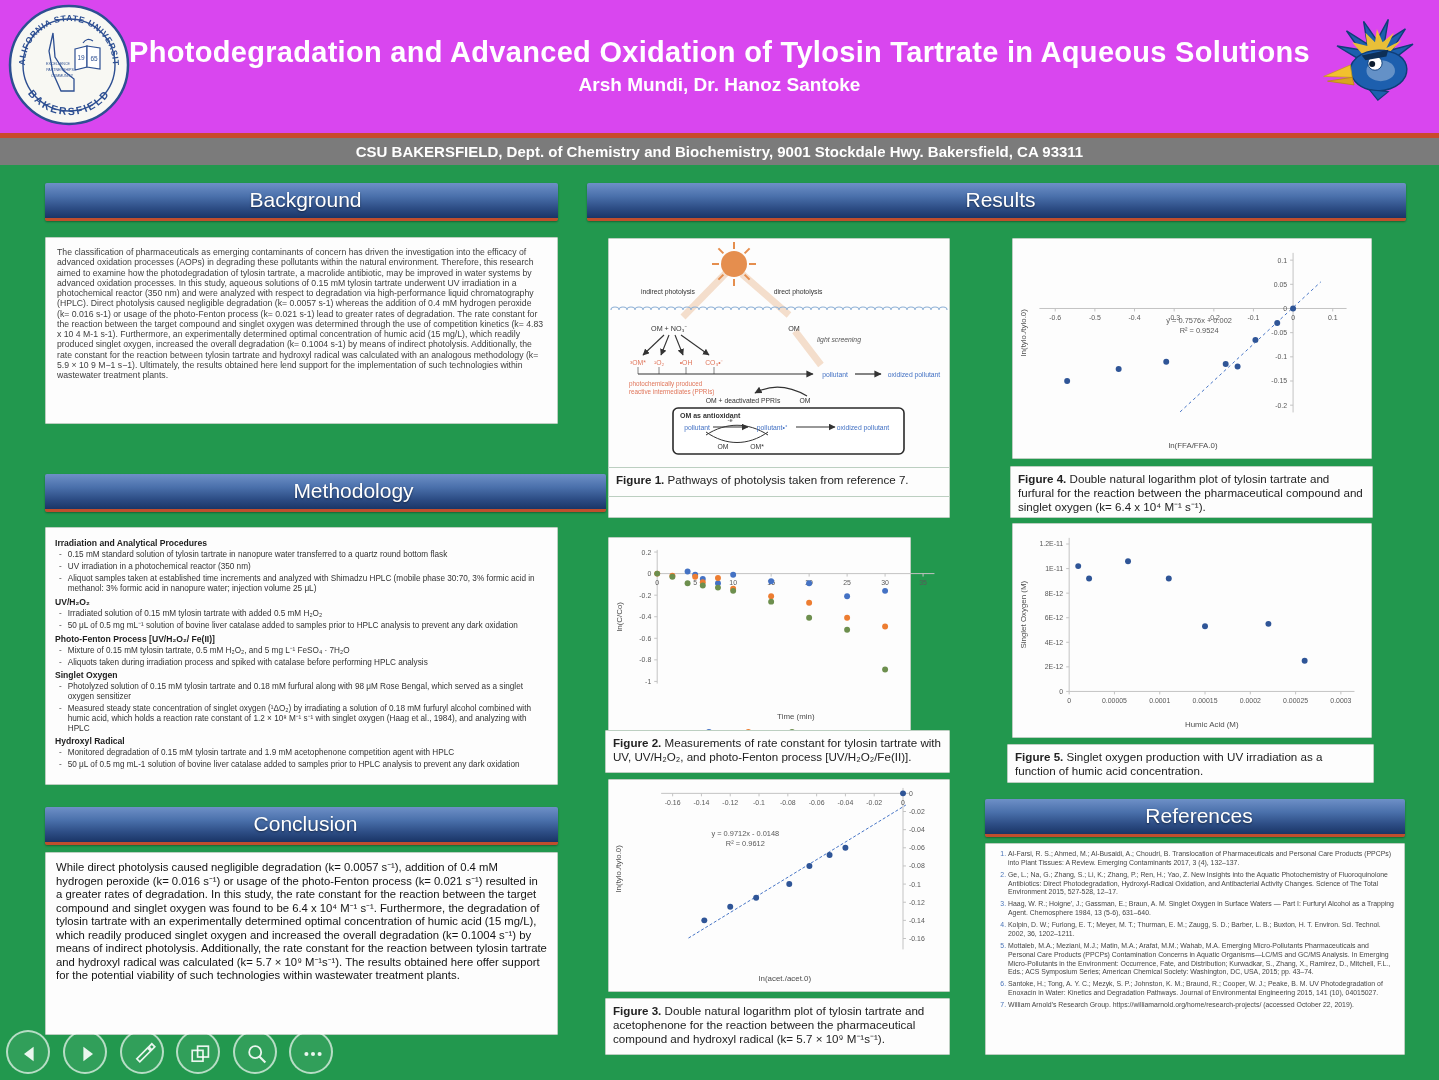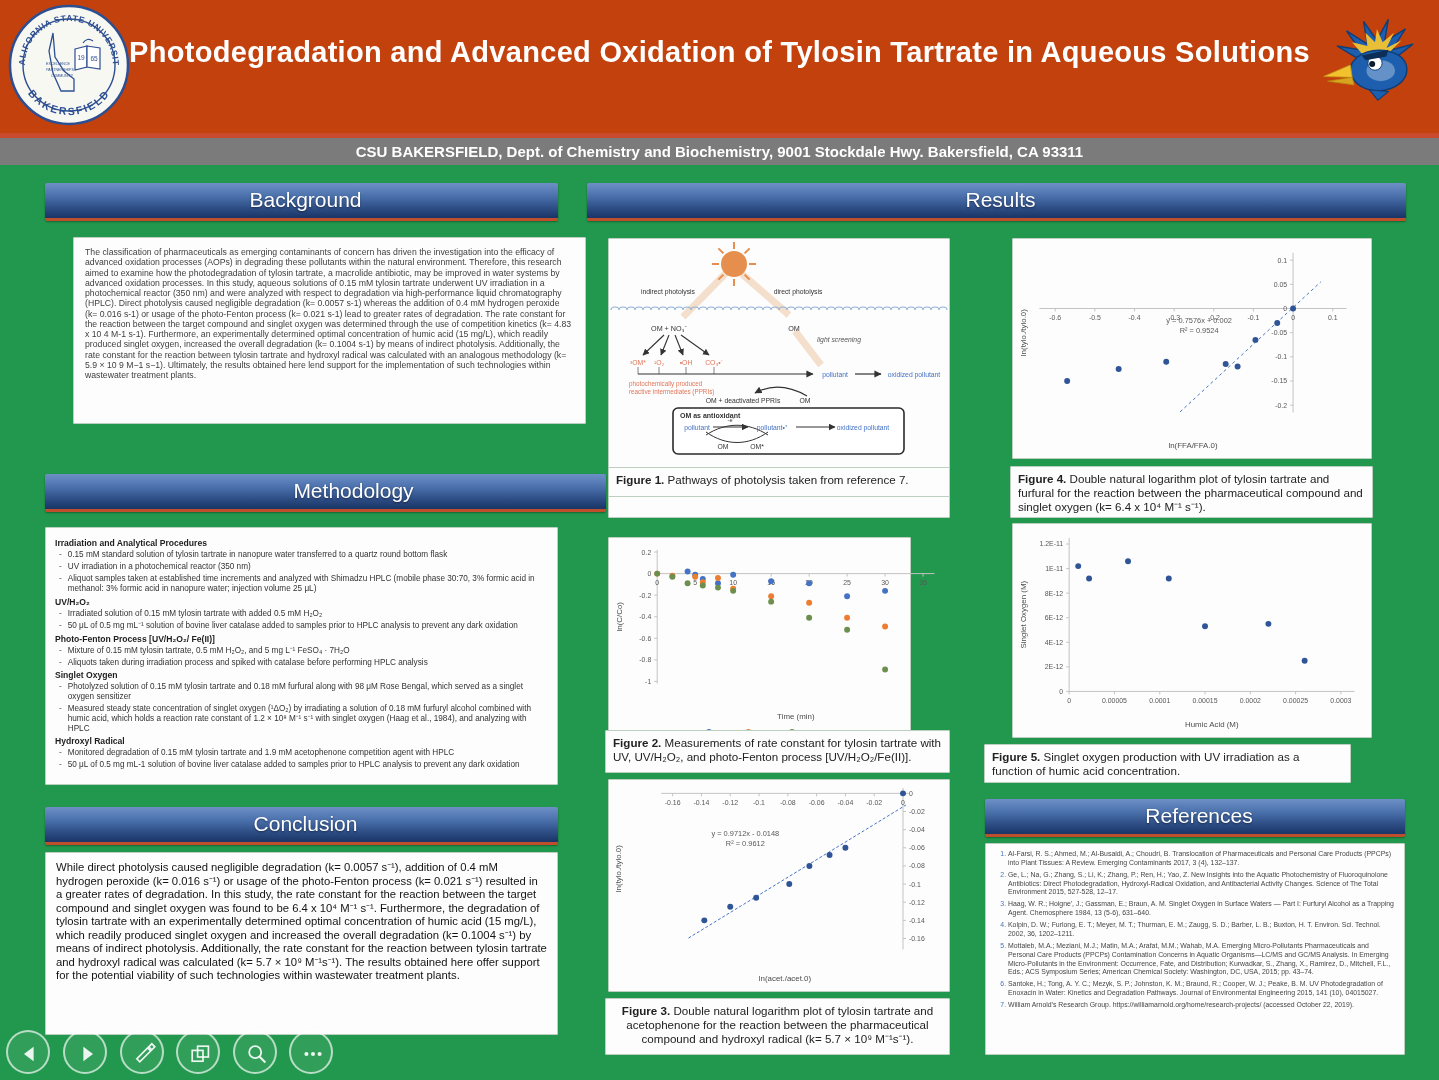--- a/index.html
+++ b/index.html
@@ -7,7 +7,7 @@
   #stage{position:relative;width:1439px;height:1080px;background:#22984e;overflow:hidden;
          font-family:"Liberation Sans",sans-serif;}
   
-  #topbar{position:absolute;left:0;top:0;width:1439px;height:133px;background:#c2410c;}
+  #topbar{position:absolute;left:0;top:0;width:1439px;height:133px;background:#d946ef;}
   #poster-title{position:absolute;left:0;top:36px;width:1439px;text-align:center;color:#fff;
     font-size:29px;font-weight:bold;letter-spacing:.3px;}
   #poster-authors{position:absolute;left:0;top:74px;width:1439px;text-align:center;color:#fff;

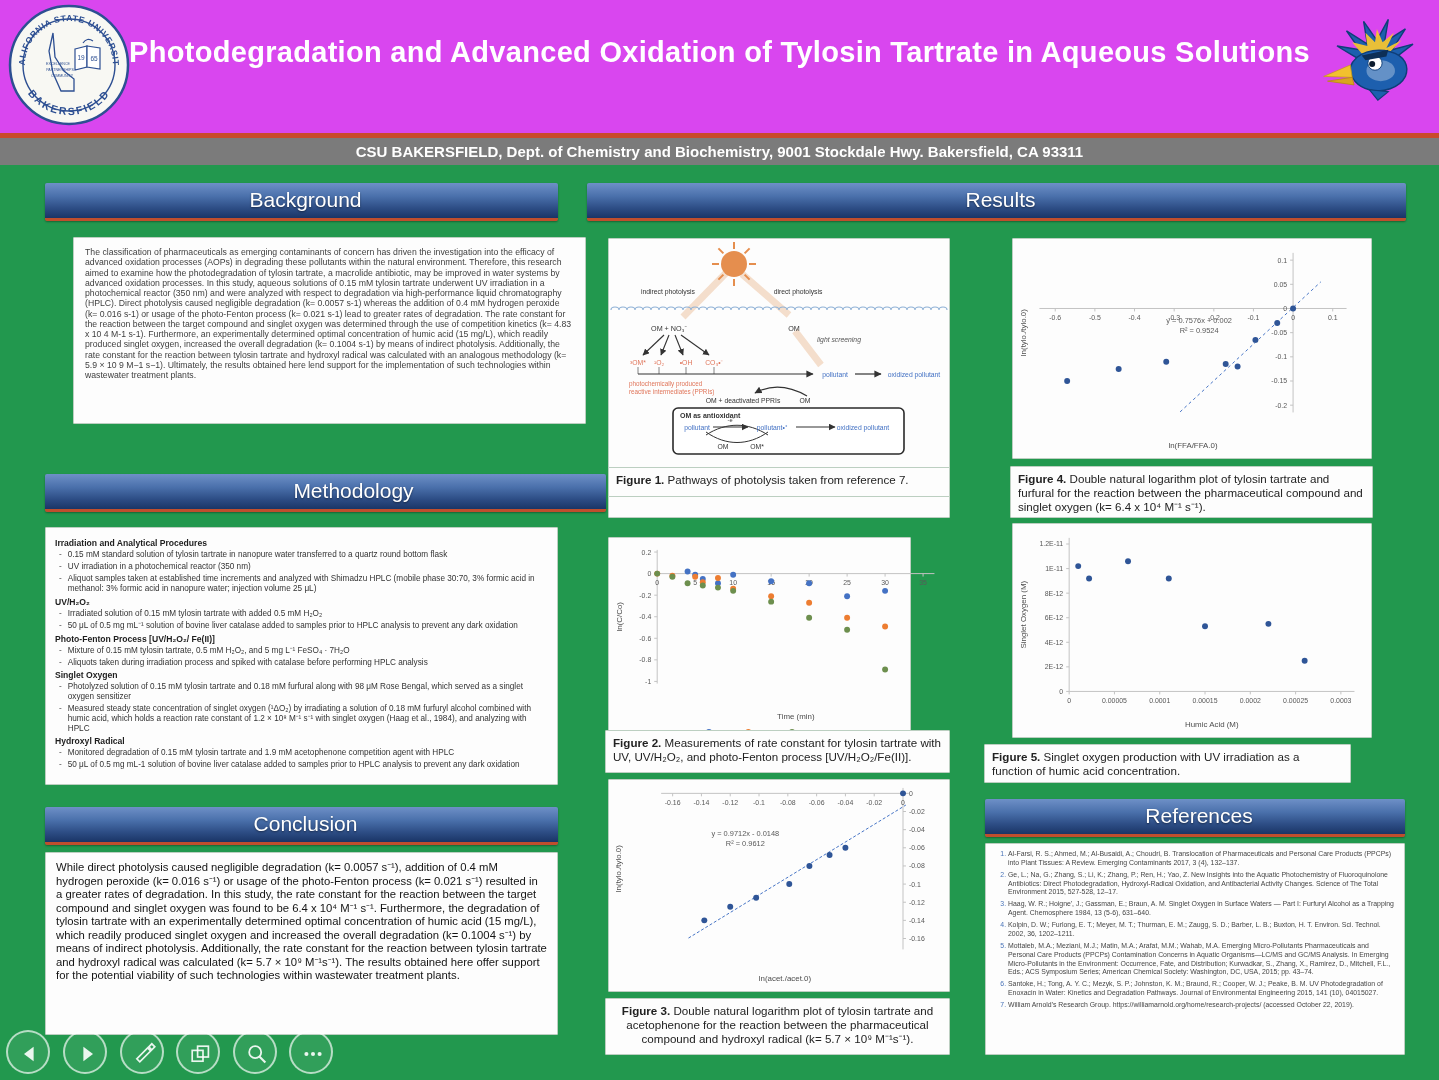--- a/index.html
+++ b/index.html
@@ -59,6 +59,7 @@
 
   <div id="topbar">
     <div id="poster-title">Photodegradation and Advanced Oxidation of Tylosin Tartrate in Aqueous Solutions</div>
+    <div id="poster-authors">Arsh Mundi, Dr. Hanoz Santoke</div>
   </div>
 
   <div class="logo" style="left:7px;top:3px;">

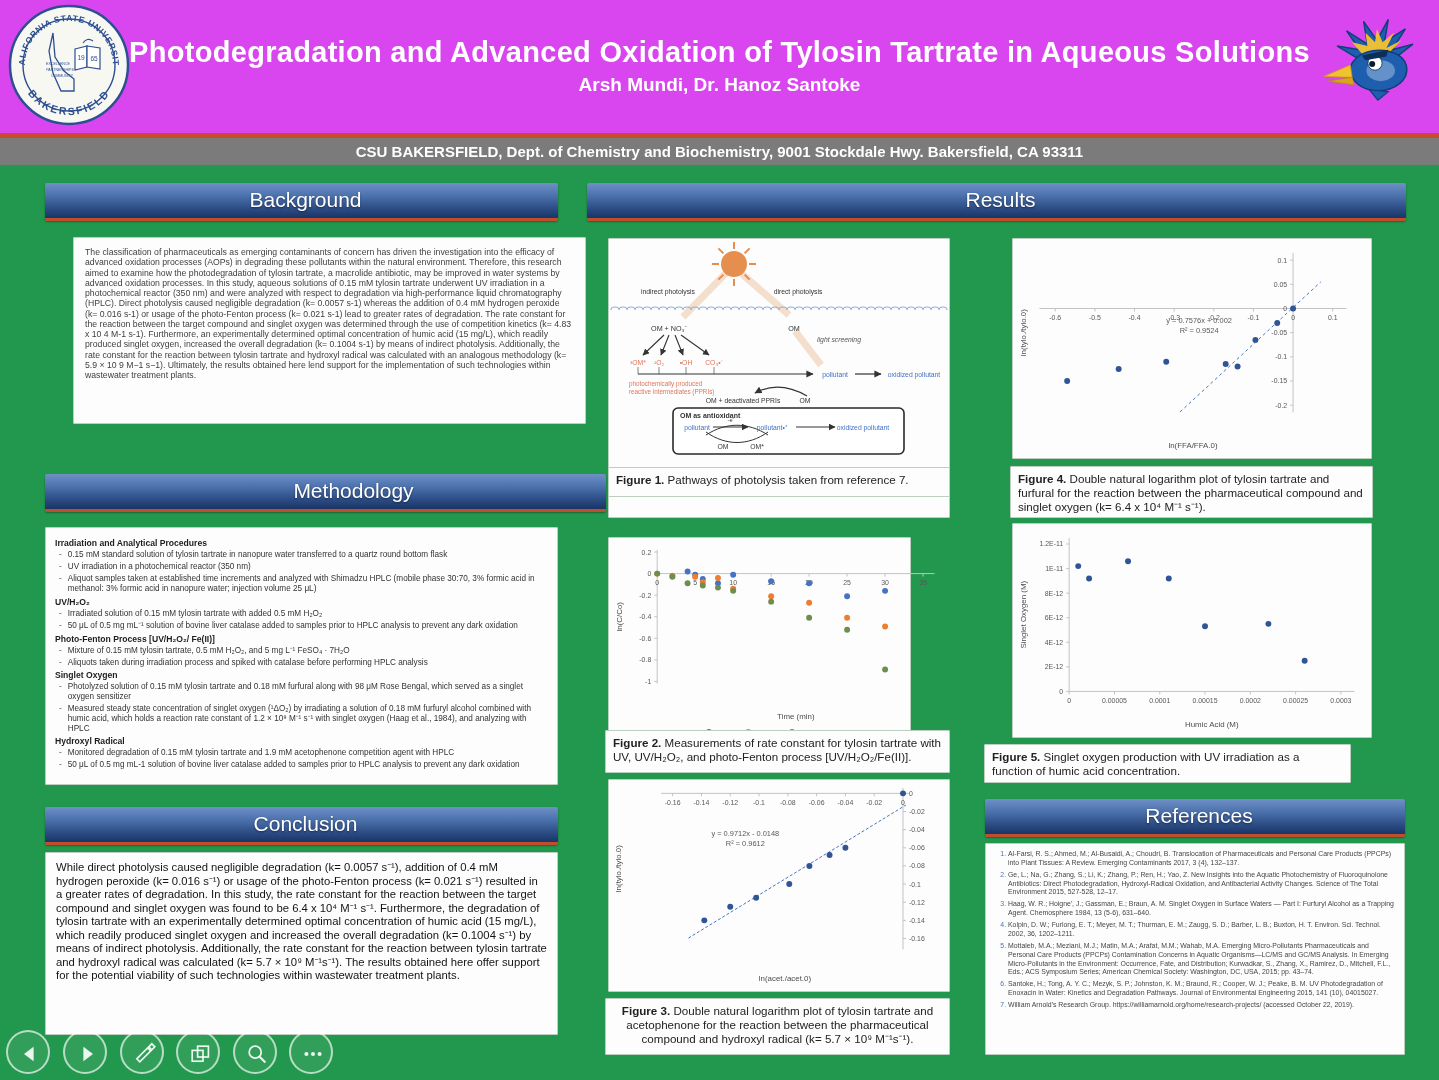--- a/index.html
+++ b/index.html
@@ -26,7 +26,7 @@
   .box{position:absolute;background:#fdfdfd;border:1px solid #bccfc1;border-radius:1px;box-sizing:border-box;}
   .caption{font-size:11.6px;color:#222;line-height:1.22;padding:5px 7px;}
   .caption b{font-weight:bold;}
-  #bg-body{padding:9px 11px;font-size:8.7px;line-height:1.18;color:#3e3e3e;margin-left:28px;}
+  #bg-body{padding:9px 11px;font-size:8.7px;line-height:1.18;color:#3e3e3e;}
   #conclusion-body{padding:8px 10px;font-size:11.3px;line-height:1.2;color:#141414;}
   
   #meth-box{padding:7px 9px;font-size:8.2px;color:#333;}

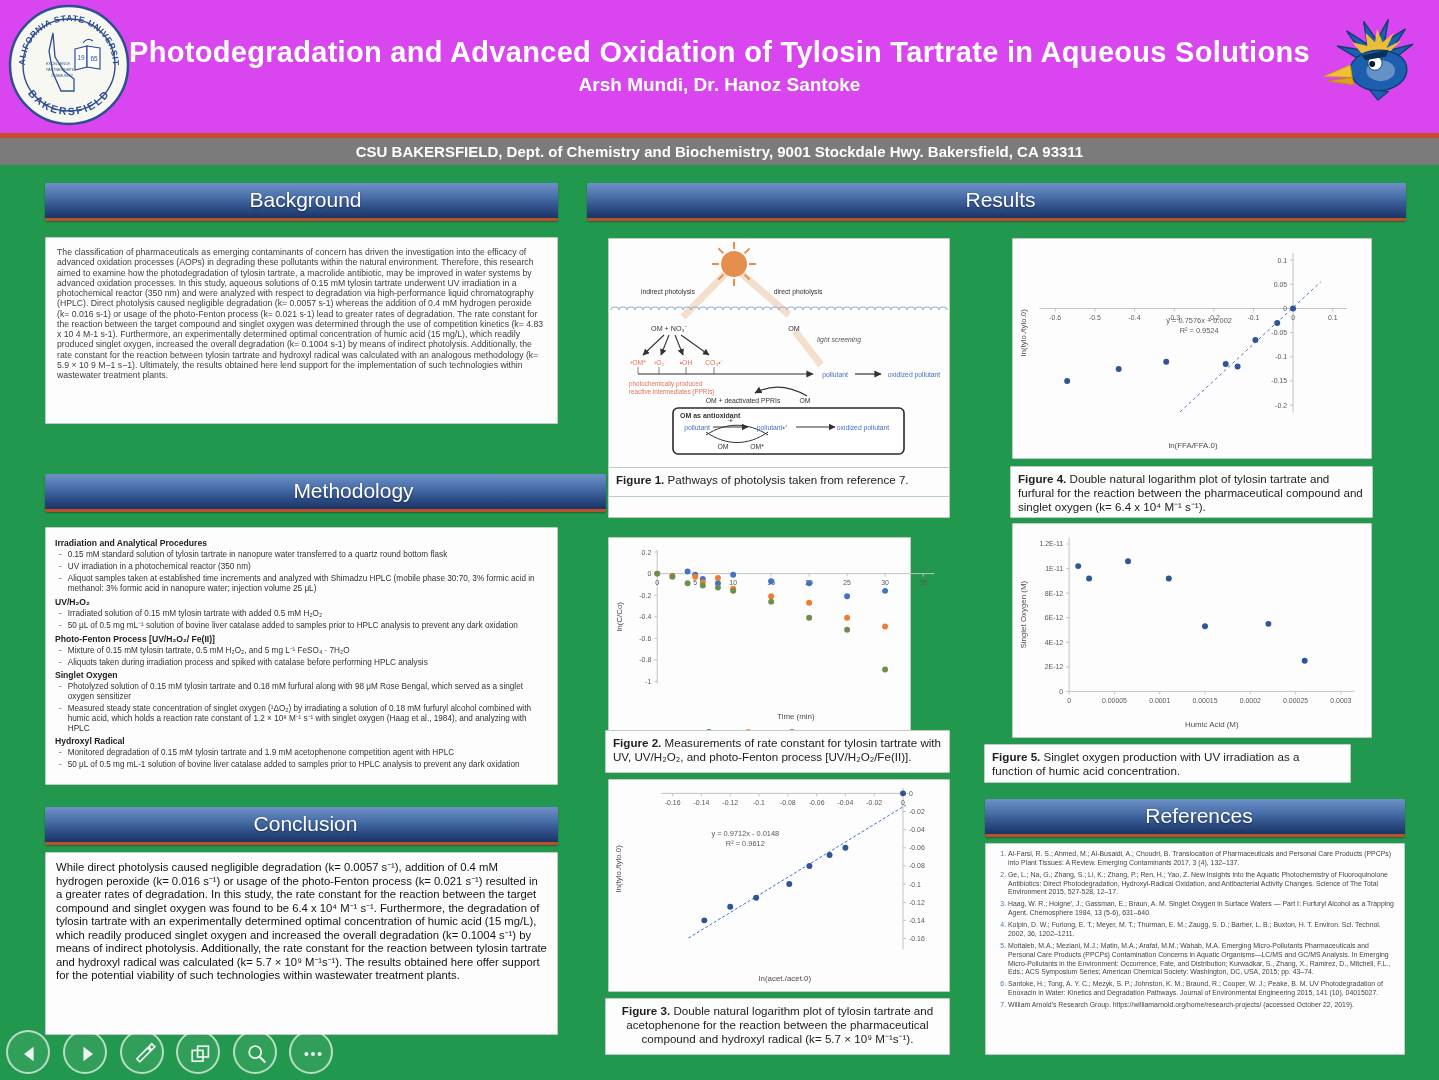--- a/index.html
+++ b/index.html
@@ -463,7 +463,7 @@
         <text x="12" y="91.5" fill="#4d4d4d" font-size="8" text-anchor="middle" transform="rotate(-90 12 91.5)">Singlet Oxygen (M)</text>
       </svg>
   </div>
-  <div class="box caption" style="left:984px;top:744px;width:367px;height:39px;">
+  <div class="box caption" style="left:1007px;top:744px;width:367px;height:39px;">
     <b>Figure 5.</b>
     <span>Singlet oxygen production with UV irradiation as a function of humic acid concentration.</span>
   </div>

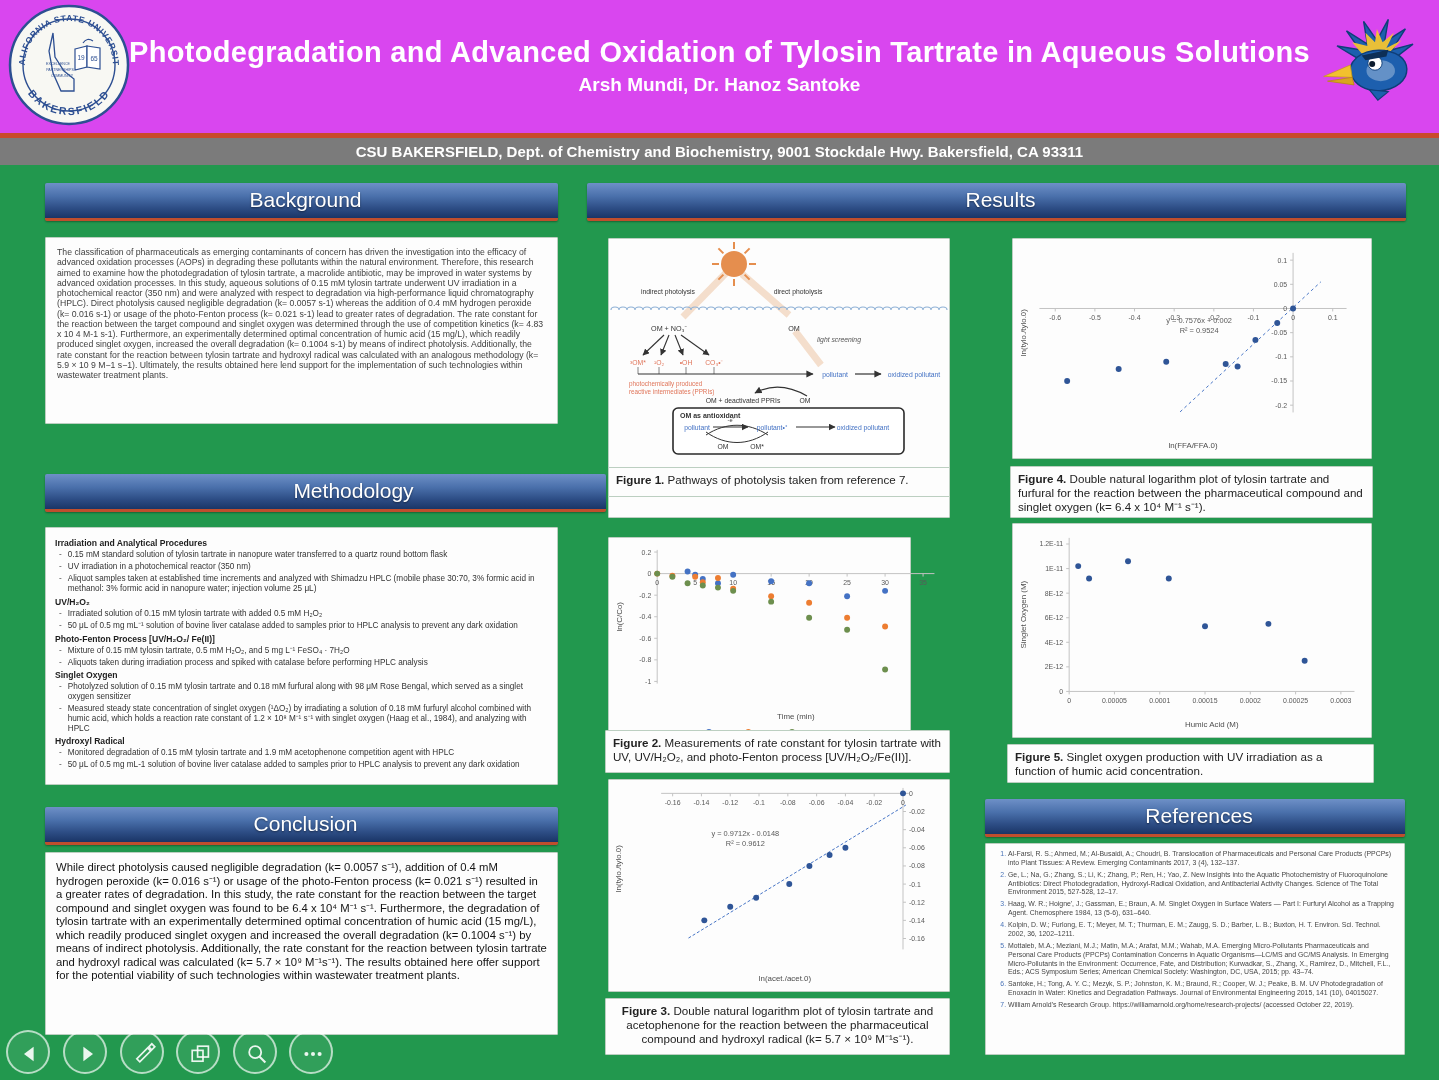--- a/index.html
+++ b/index.html
@@ -361,7 +361,7 @@
         <text x="137" y="66.9" fill="#595959" font-size="7.5" text-anchor="middle">R² = 0.9612</text>
       </svg>
   </div>
-  <div class="box caption" style="left:605px;top:998px;width:345px;height:57px;text-align:center;">
+  <div class="box caption" style="left:605px;top:998px;width:345px;height:57px;">
     <b>Figure 3.</b>
     <span>Double natural logarithm plot of tylosin tartrate and acetophenone for the reaction between the pharmaceutical compound and hydroxyl radical (k= 5.7 × 10⁹ M⁻¹s⁻¹).</span>
   </div>

